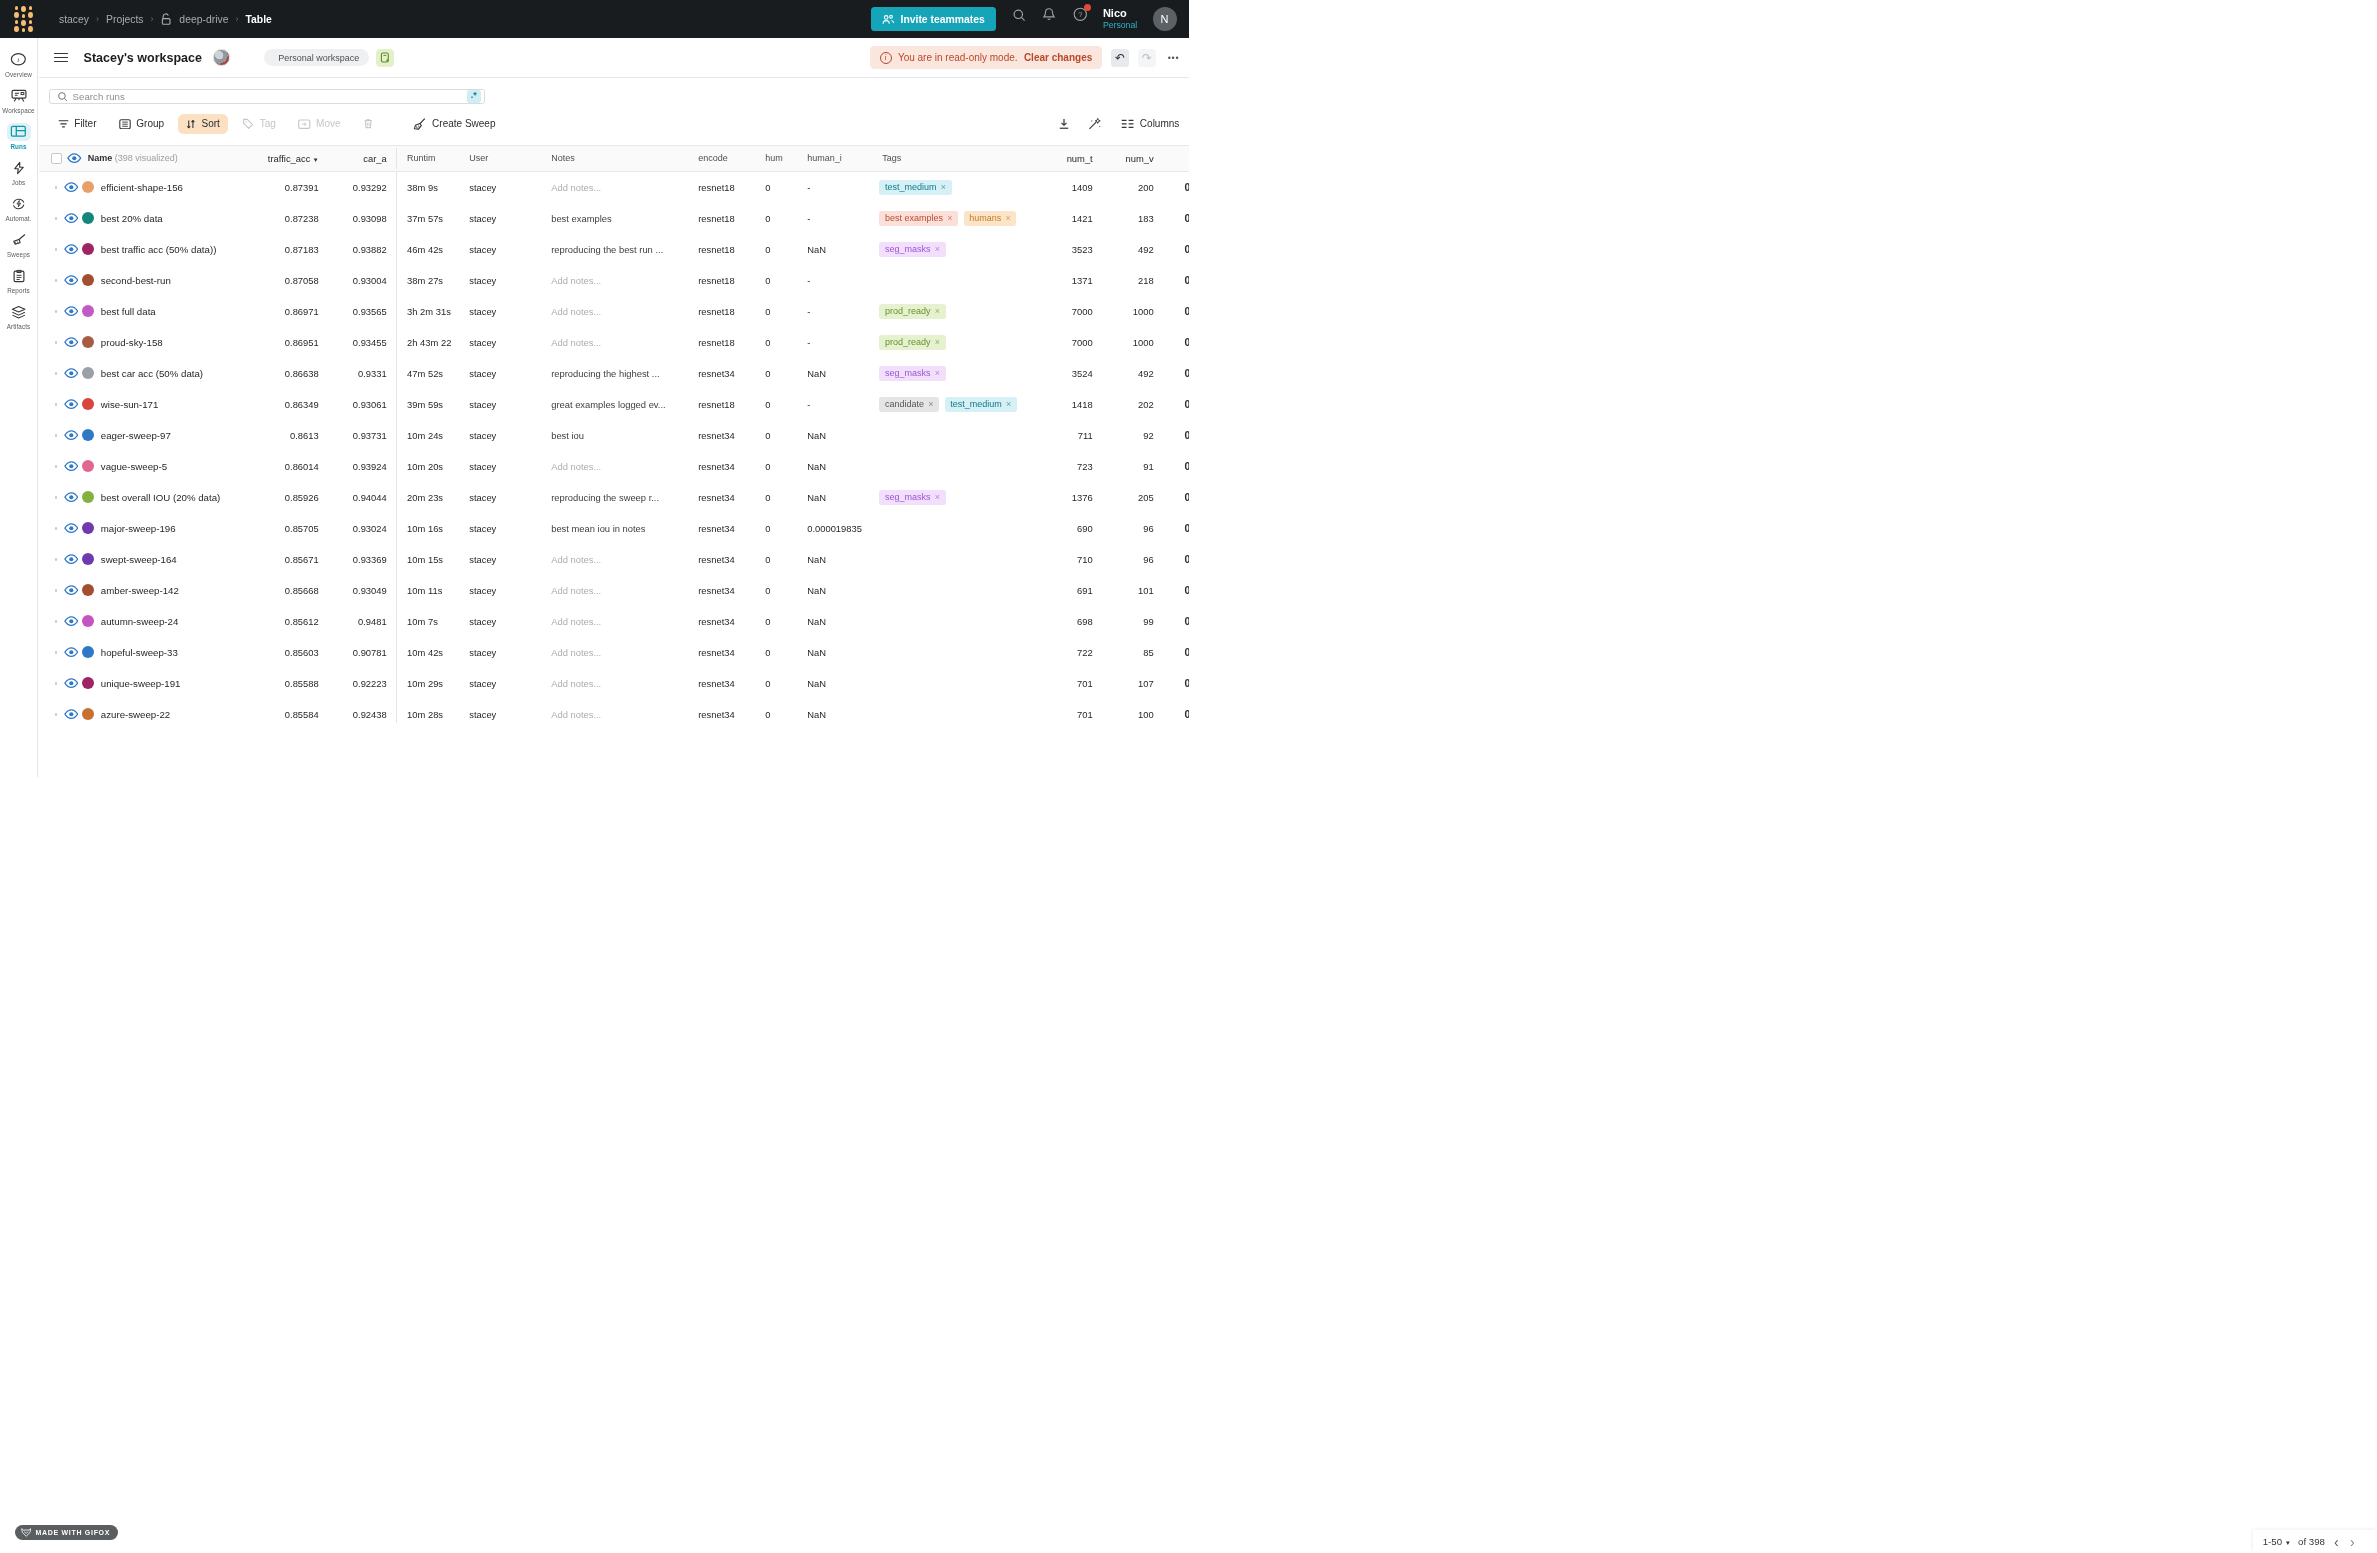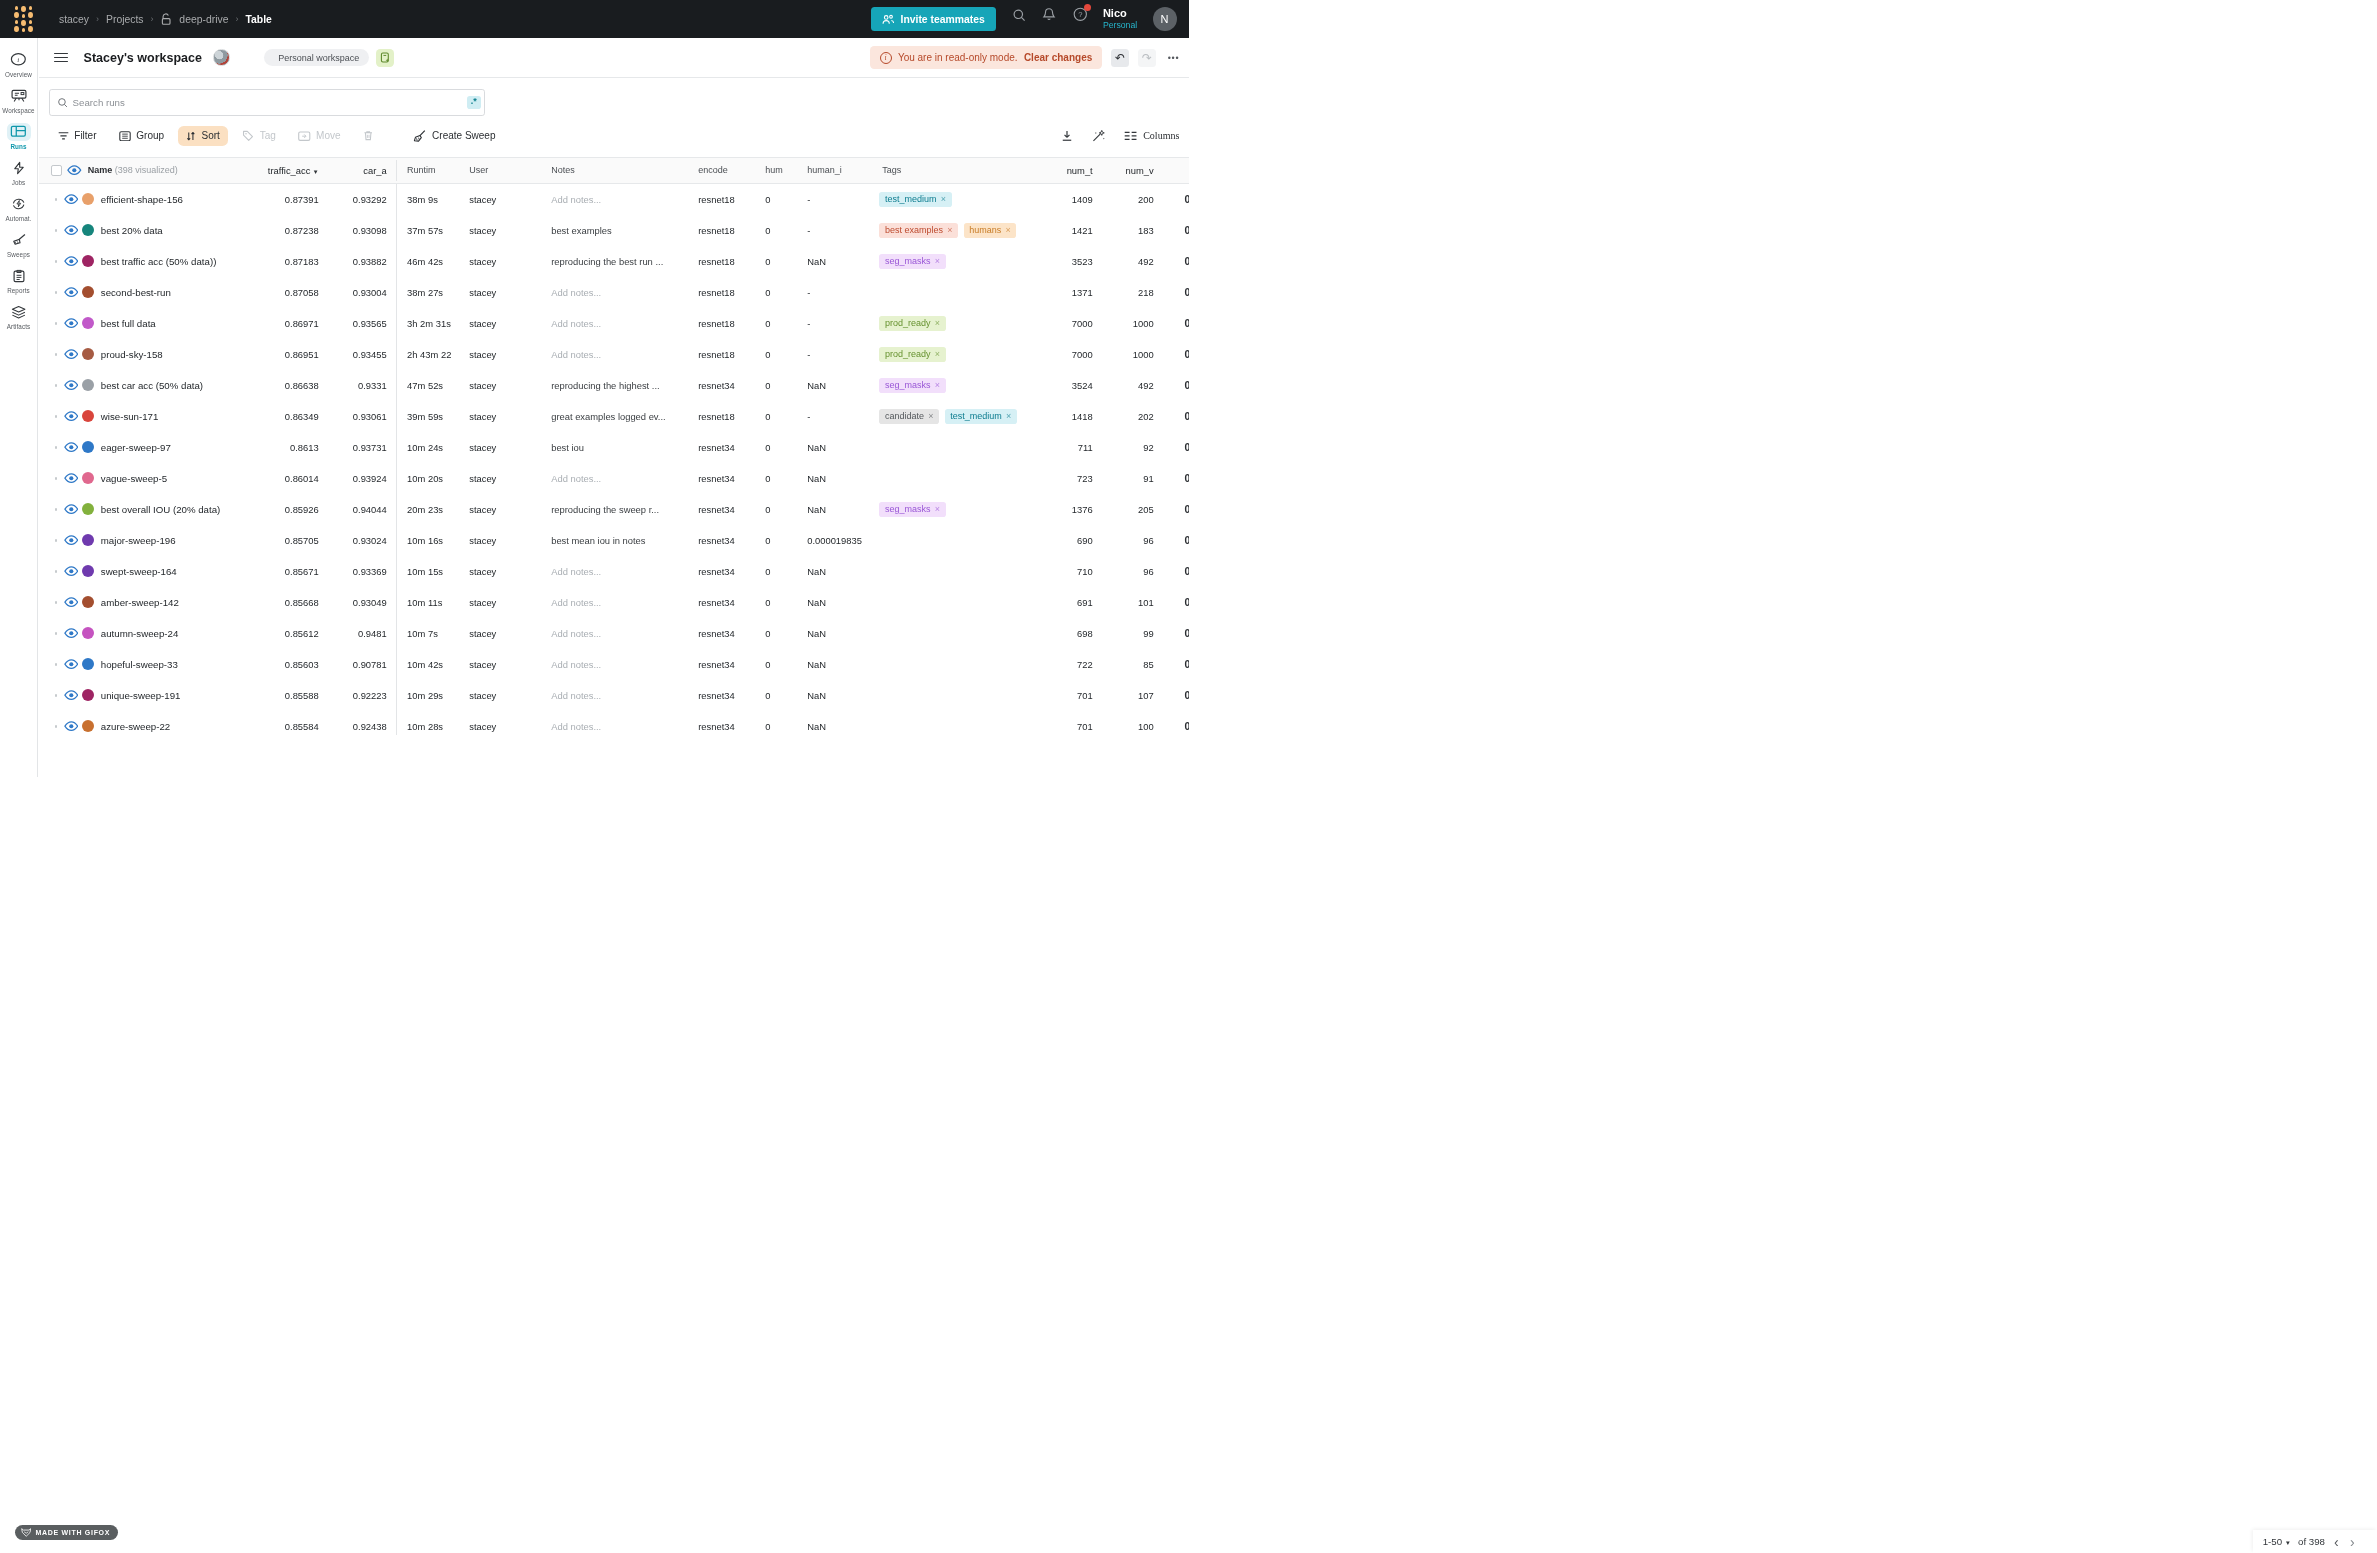--- a/index.html
+++ b/index.html
@@ -69,7 +69,7 @@
   .runs-title-row { display:flex; align-items:center; padding:15.3px 9.7px 0 10.4px; }
   .runs-title { font-size:13px; color:#2b2e32; }
   .panel-icon { margin-left:auto; }
-  .searchrow { margin:9.7px 0 0 10.4px; width:436px; height:27px; border:0.7px solid #d9dbde; border-radius:2.8px;
+  .searchrow { margin:9.7px 0 0 10.4px; width:436px; height:15px; border:0.7px solid #d9dbde; border-radius:2.8px;
     display:flex; align-items:center; padding:0 3.5px 0 6.3px; }
   .searchrow input { flex:1; border:none; outline:none; font-size:9.7px; color:#33373b;
     font-family:inherit; background:transparent; margin-left:4.9px; }

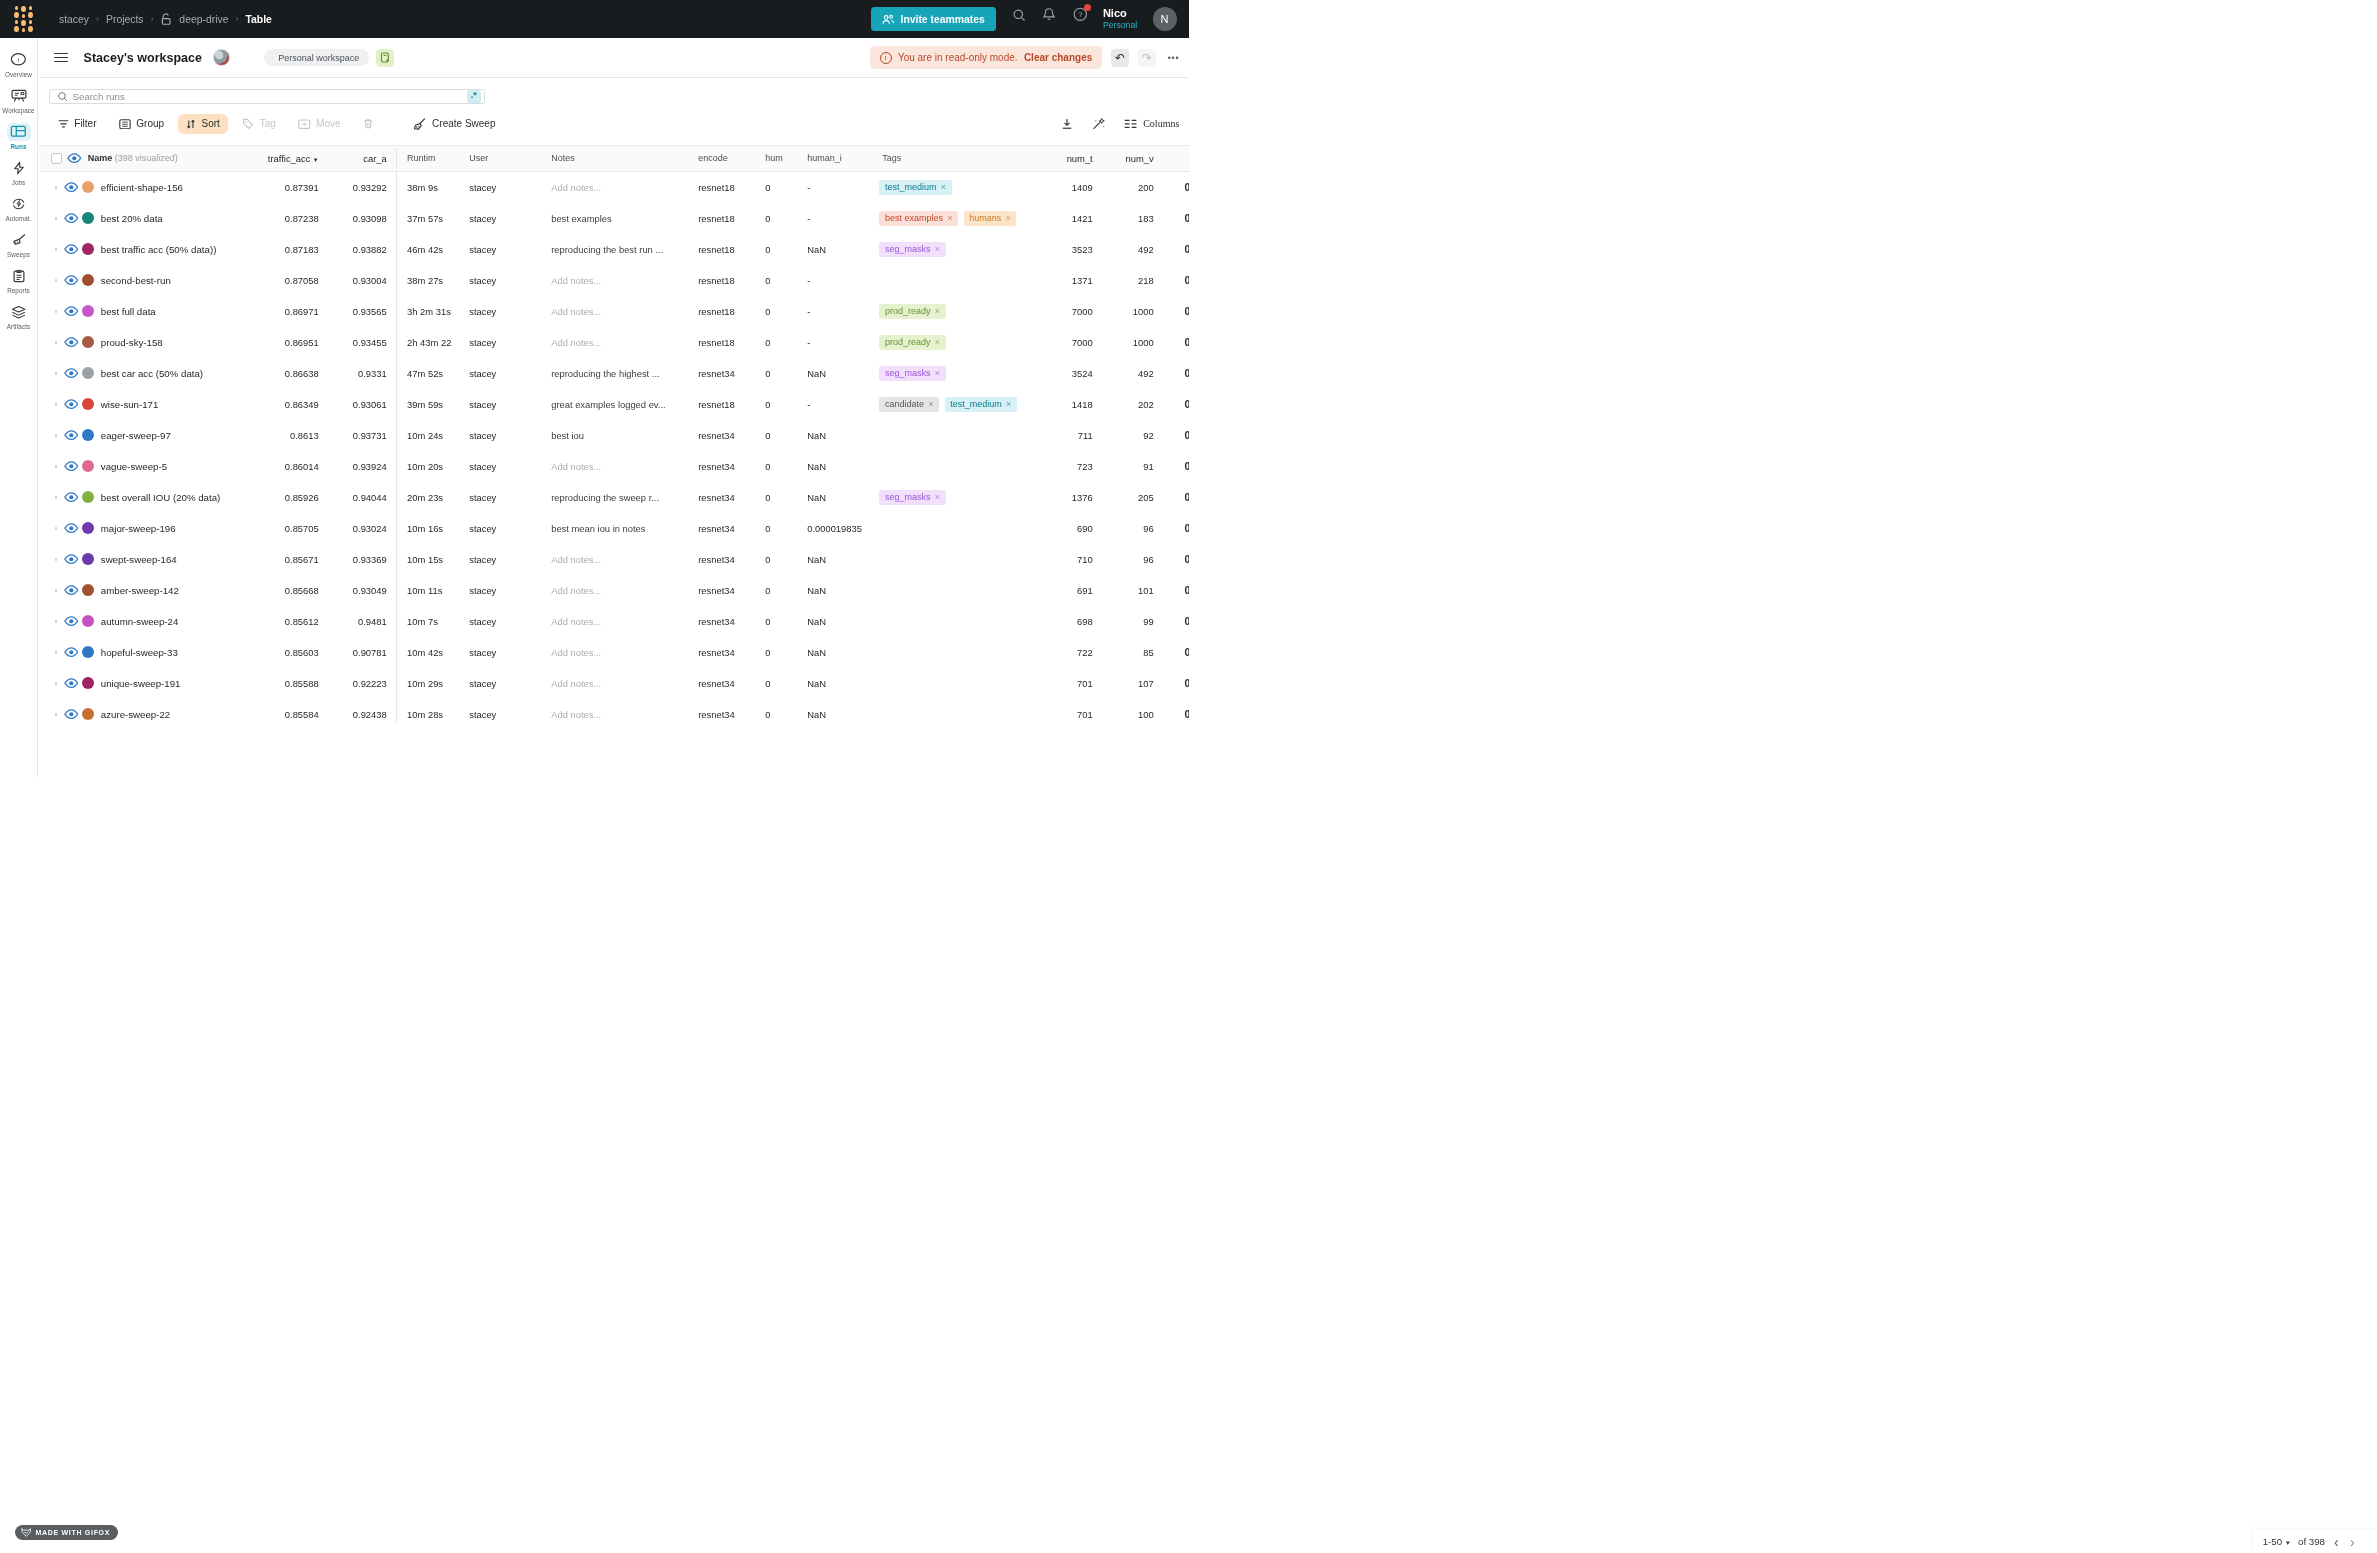--- a/index.html
+++ b/index.html
@@ -81,7 +81,7 @@
     padding:4.9px 8.3px; border-radius:5.6px; cursor:pointer; }
   .tbtn.disabled { color:#c3c7cb; cursor:default; }
   .tbtn.active { background:#fbe0c2; }
-  .toolbar-right { margin-left:auto; display:flex; align-items:center; gap:16px; padding-right:8.3px;font-family:Liberation Serif, serif; }
+  .toolbar-right { margin-left:auto; display:flex; align-items:center; gap:16px; padding-right:8.3px; }
   .toolbar-right .tbtn { padding:2.8px 1.4px; }
 
   

